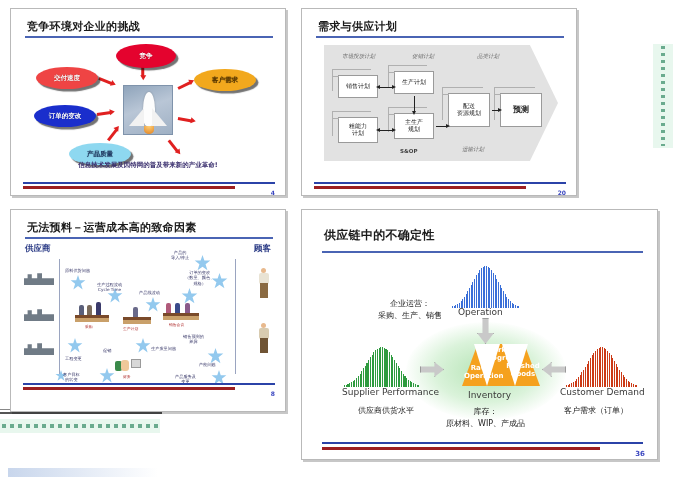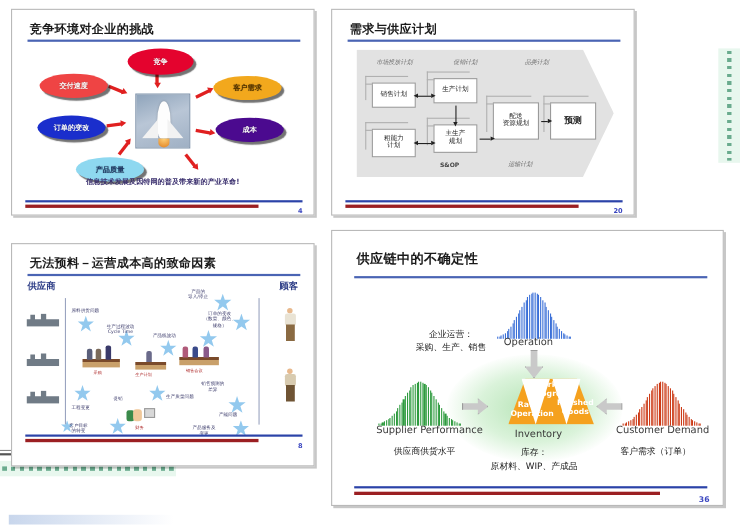--- a/index.html
+++ b/index.html
@@ -254,9 +254,6 @@
     </div>
     <div class="oval" style="left:183px; top:60px; width:62px; height:22px; background:#f2a81d; color:#5a3800;">
       <span>客户需求</span>
-    </div>
-    <div class="oval" style="left:185px; top:98px; width:62px; height:22px; background:#4b0a8f;">
-      <span>成本</span>
     </div>
     <div class="oval" style="left:58px; top:134px; width:62px; height:22px; background:#8ed8f0; color:#203a66;">
       <span>产品质量</span>

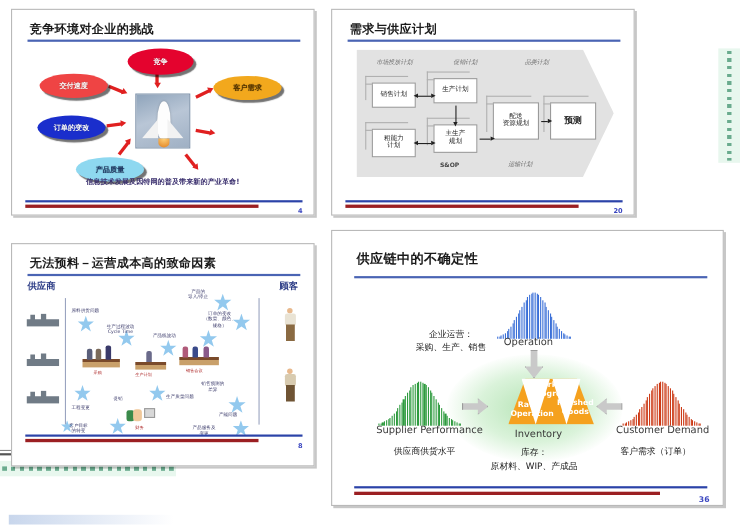--- a/index.html
+++ b/index.html
@@ -44,7 +44,7 @@
   }
   .s1 { left: 10px;  top: 8px;   width: 276px; height: 188px; }
   .s2 { left: 301px; top: 8px;   width: 276px; height: 188px; }
-  .s3 { left: 10px;  top: 209px; width: 276px; height: 203px; margin-top: 12px; }
+  .s3 { left: 10px;  top: 209px; width: 276px; height: 203px; }
   .s4 { left: 301px; top: 209px; width: 357px; height: 251px; }
 
   .stitle {

